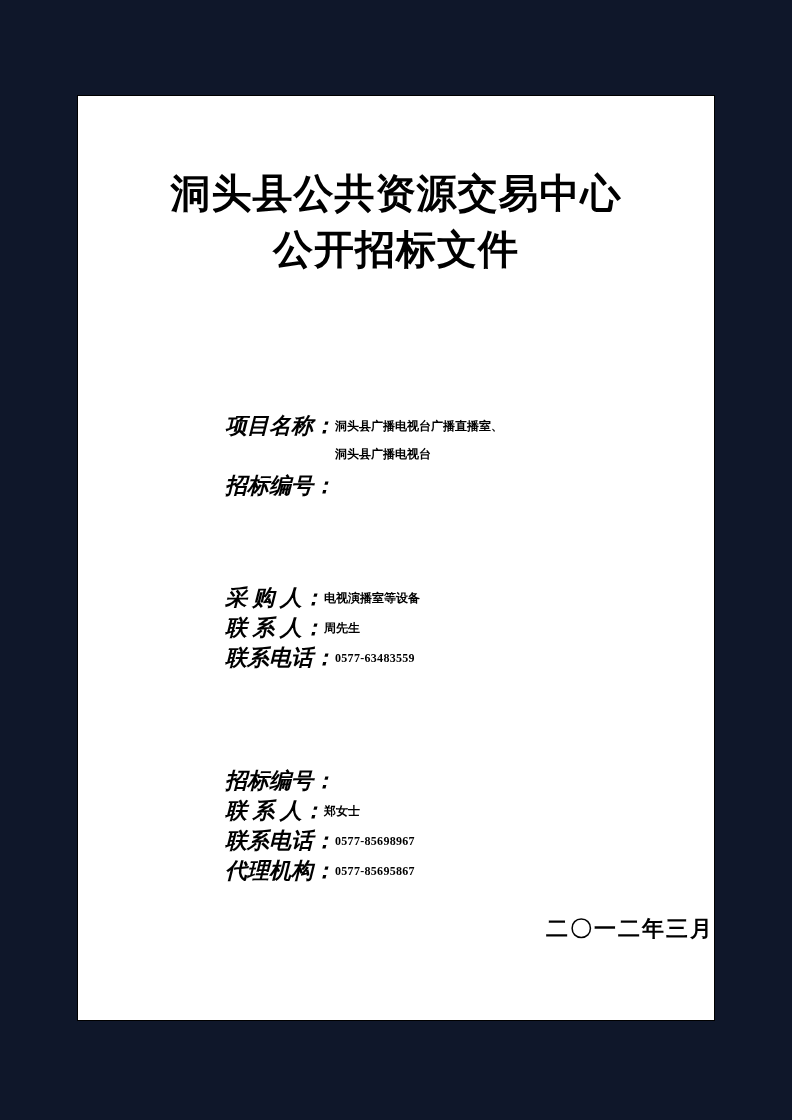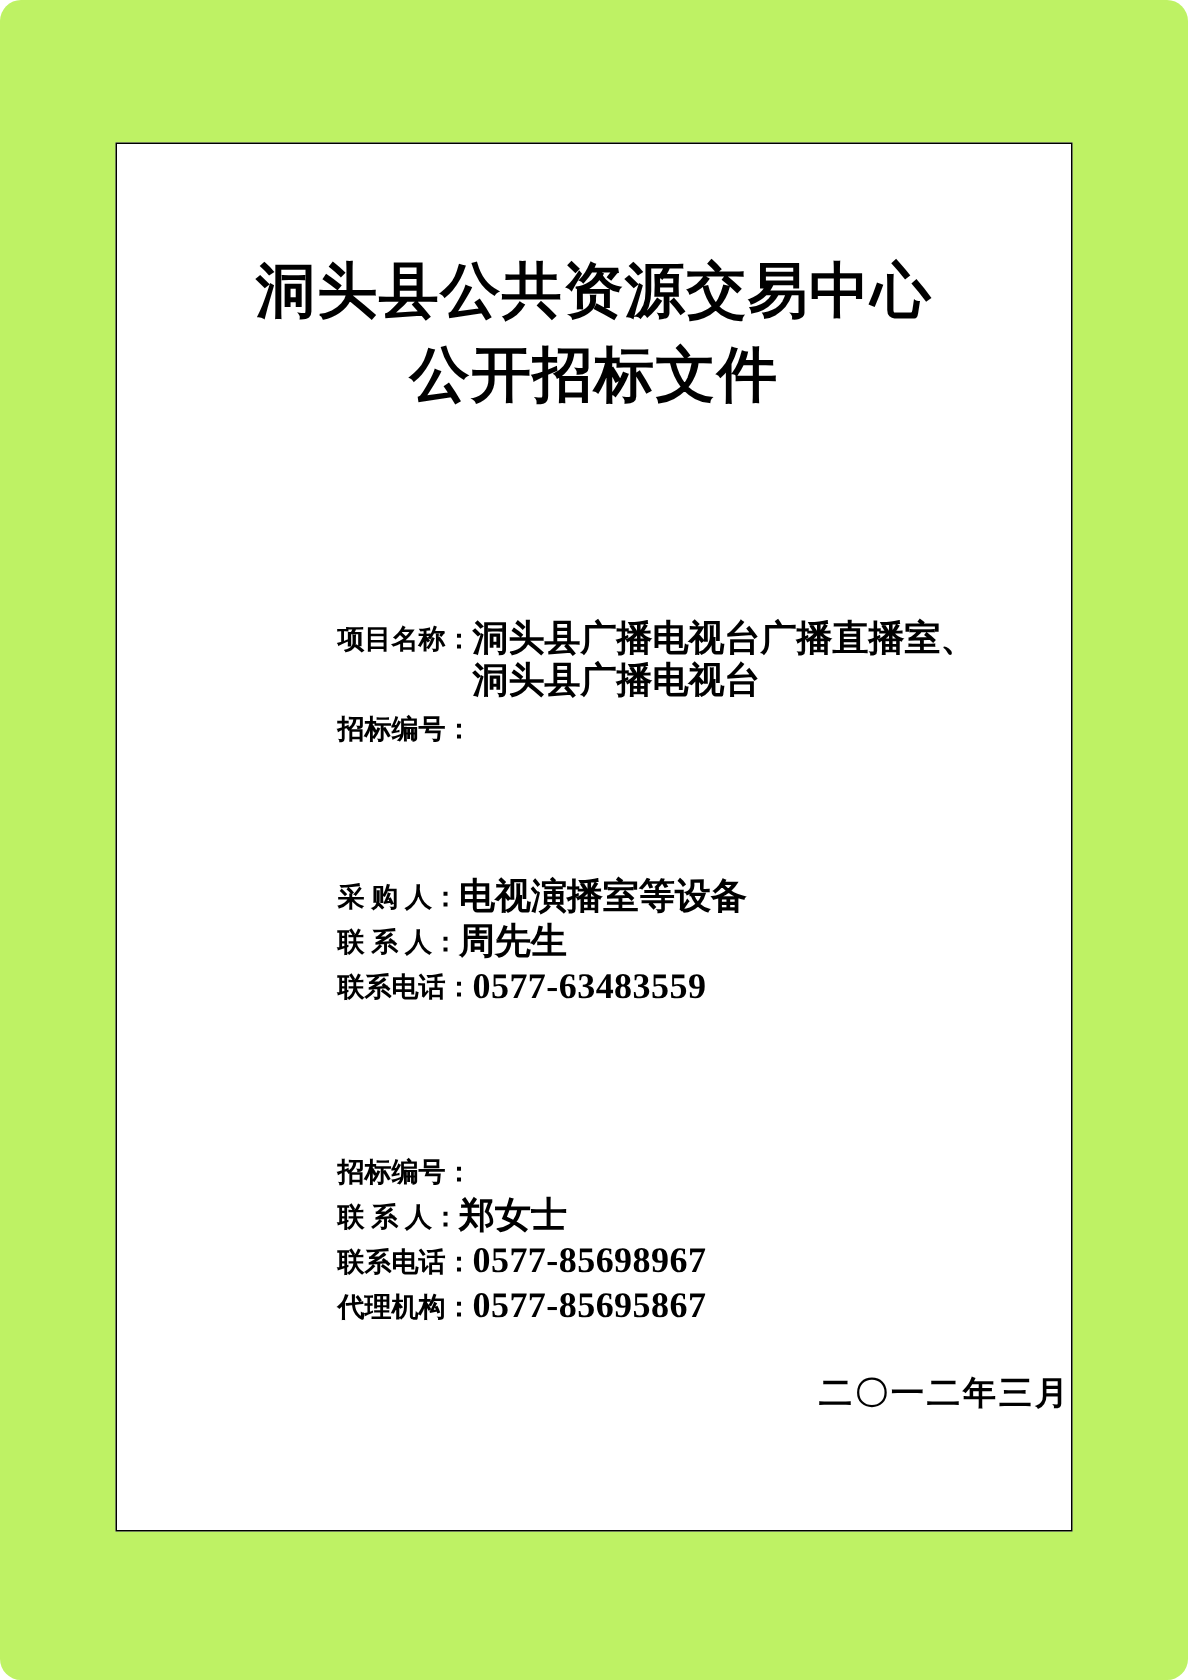--- a/index.html
+++ b/index.html
@@ -21,8 +21,7 @@
     top: 0;
     width: 792px;
     height: 1120px;
-    background: #bef264;
-    border-radius: 14px;
+    background: #0f172a;
   }
   .doc-frame {
     position: absolute;

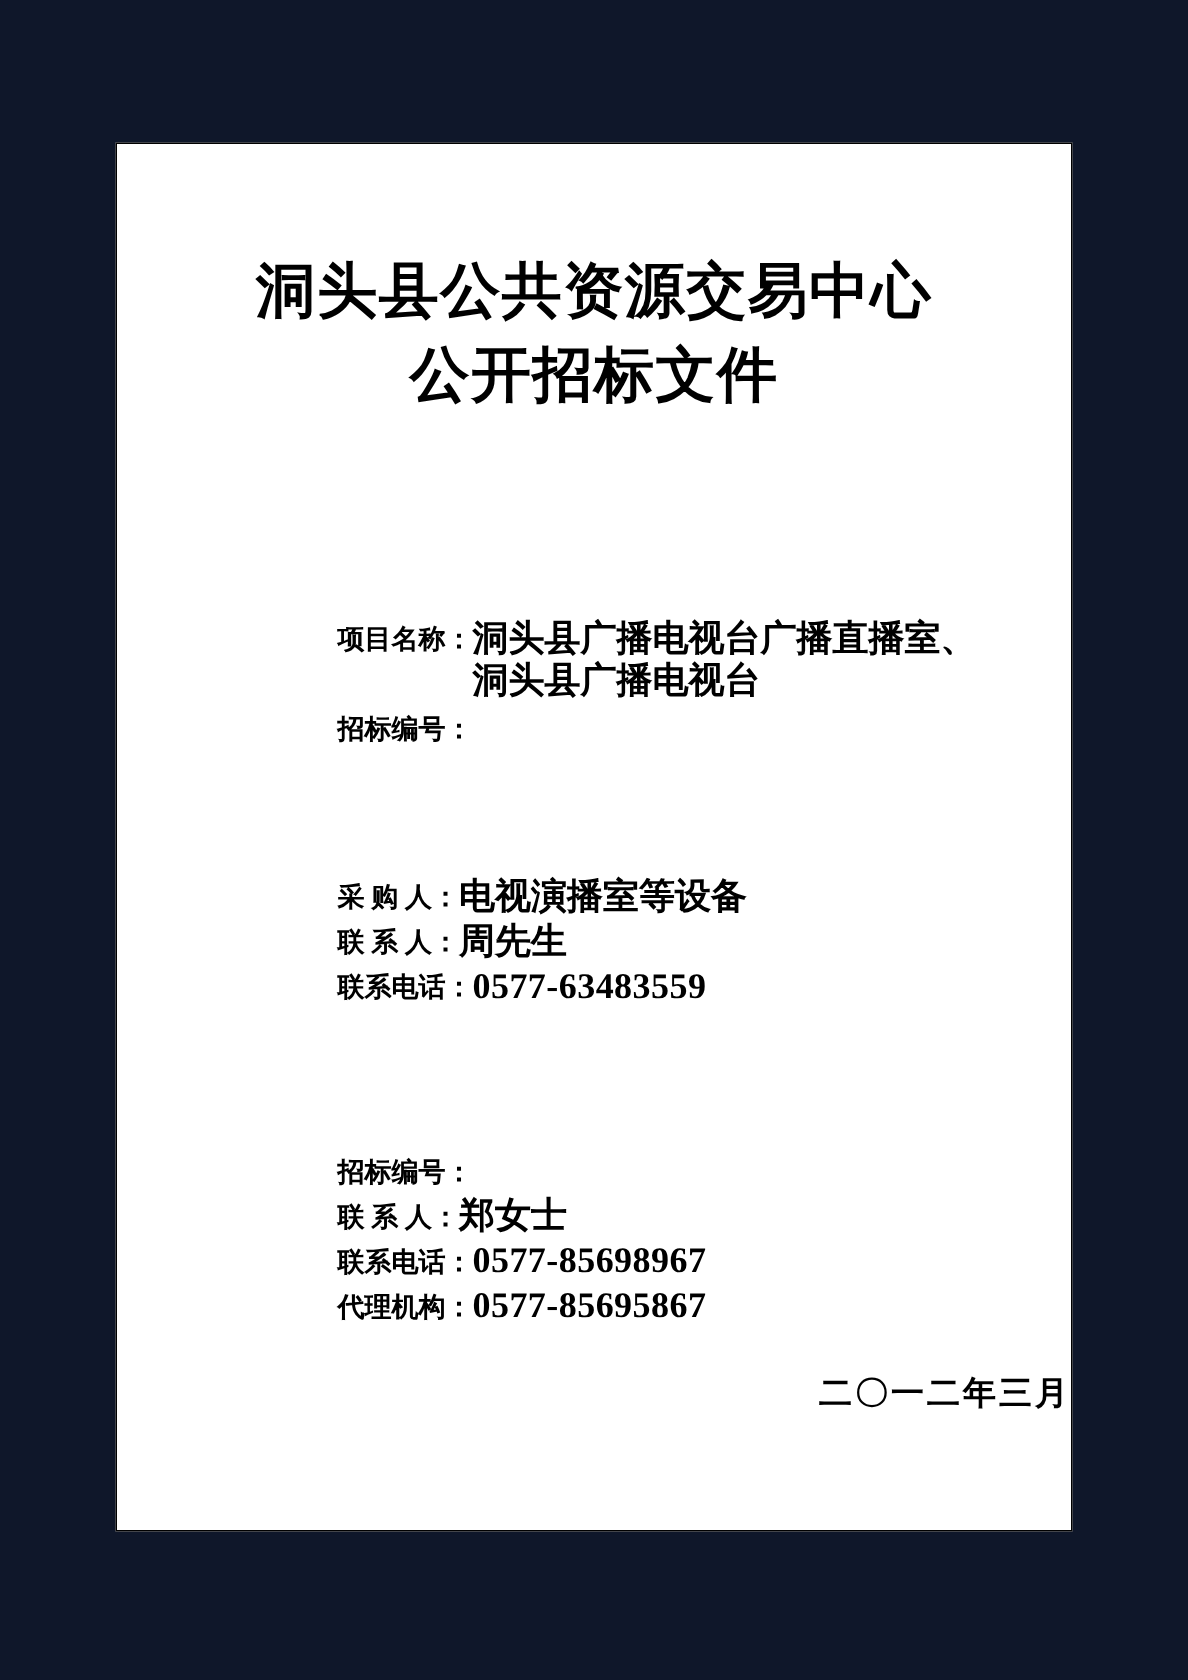--- a/index.html
+++ b/index.html
@@ -67,7 +67,8 @@
     flex: 0 0 auto;
     white-space: pre;
     font-weight: bold;
-    font-size: 18px;
+    font-size: 22px;
+    font-style: italic;
   }
   .row .val {
     flex: 0 1 auto;

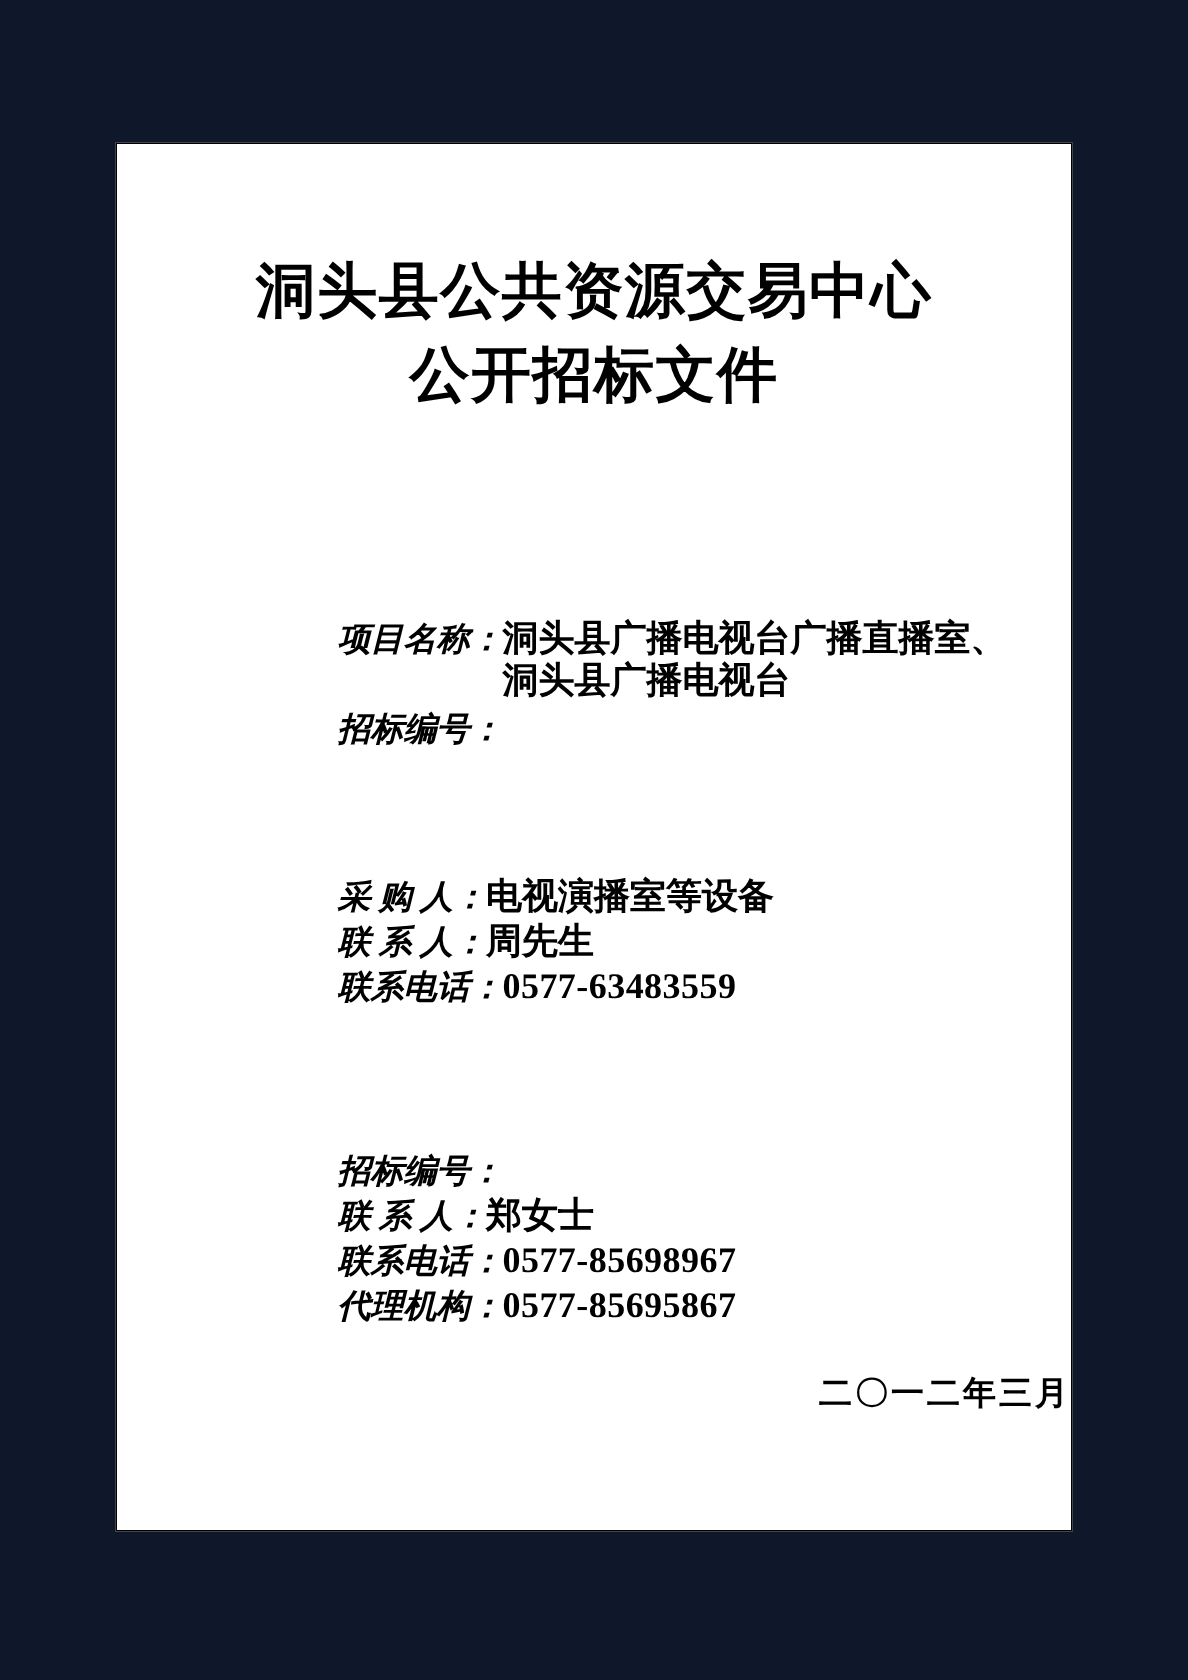--- a/index.html
+++ b/index.html
@@ -73,7 +73,7 @@
   .row .val {
     flex: 0 1 auto;
     font-weight: bold;
-    font-size: 24px;
+    font-size: 12px;
     white-space: pre;
   }
   .row .val.mono {

